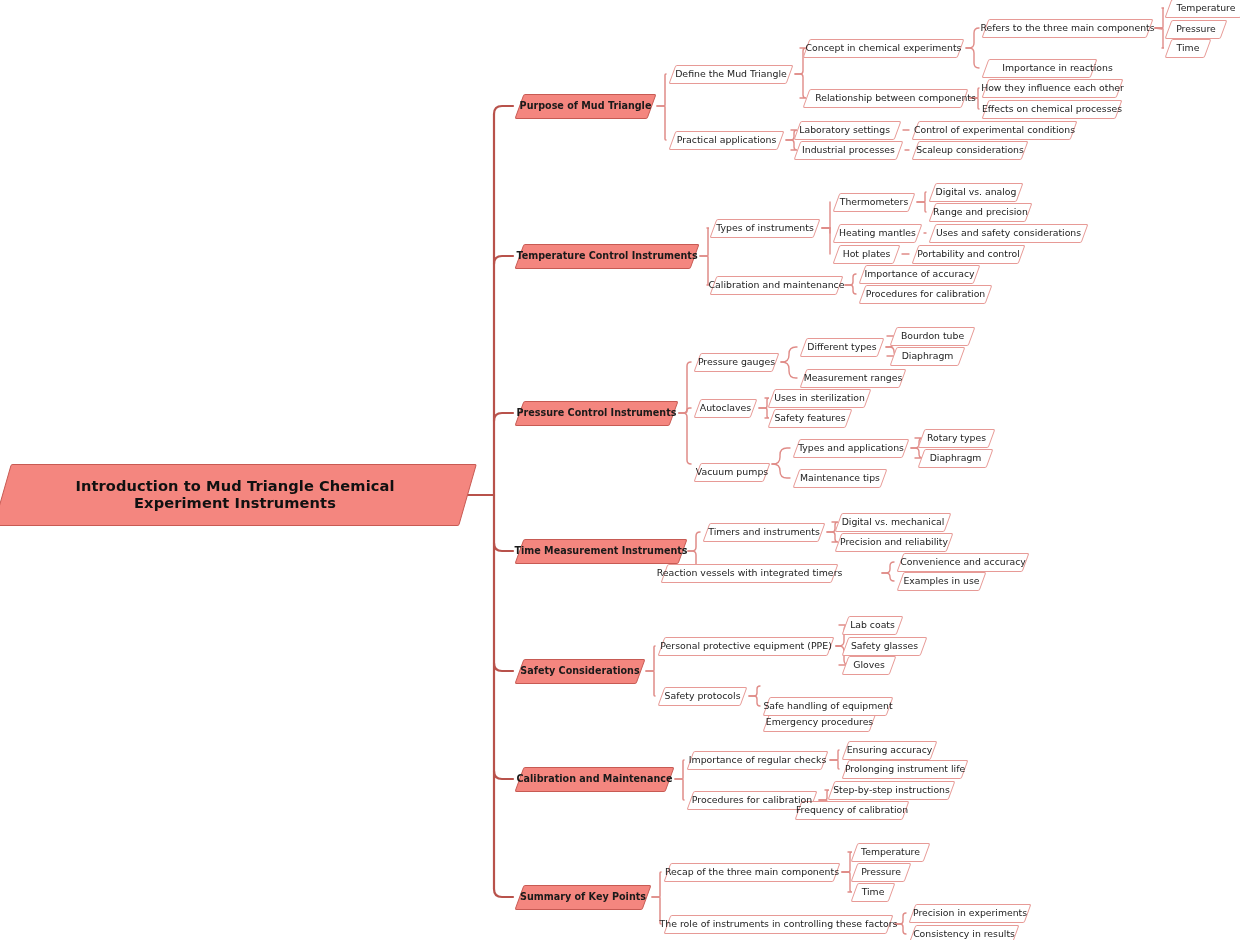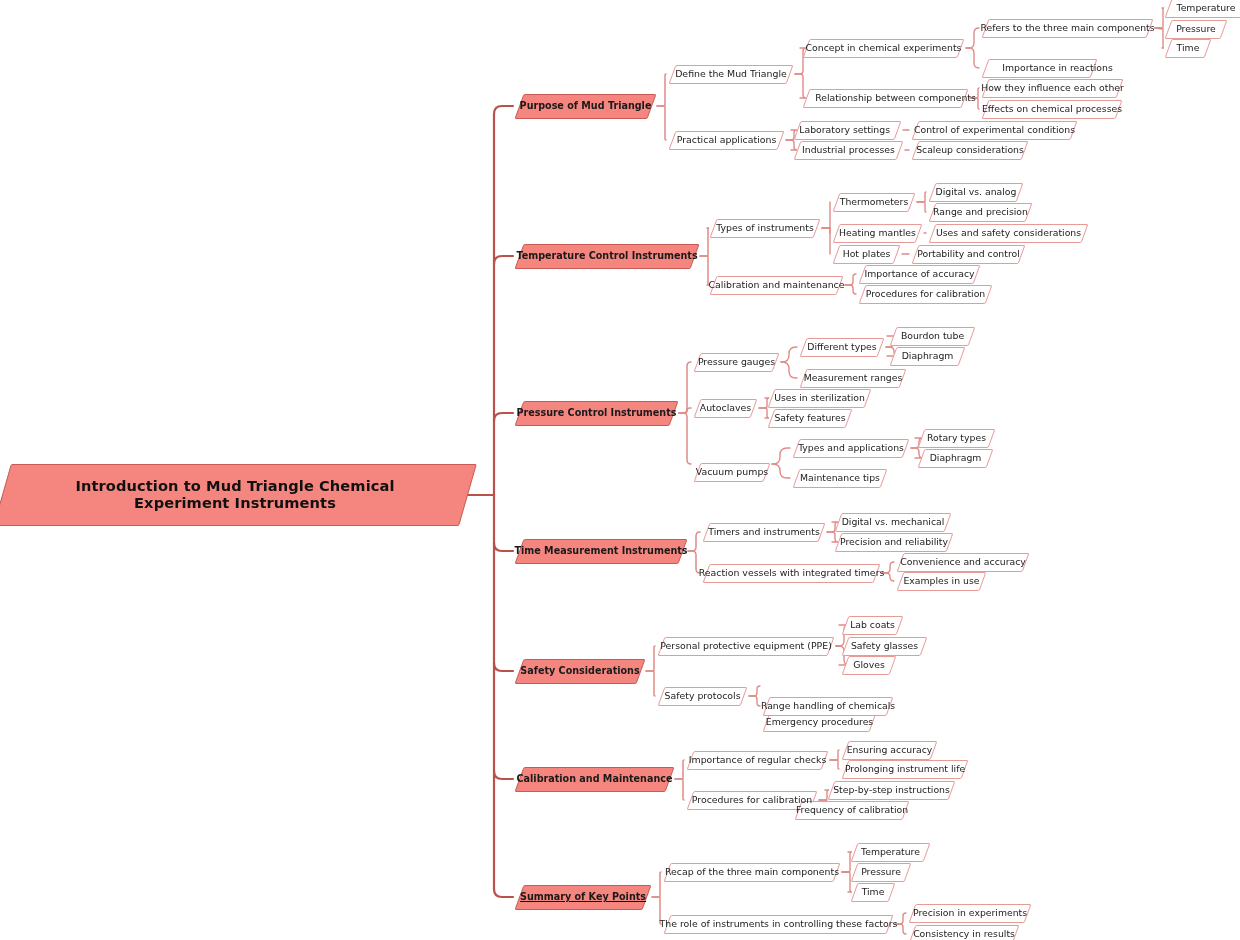--- a/index.html
+++ b/index.html
@@ -315,7 +315,7 @@
         <div class="shape"></div>
         <div class="txt">Precision and reliability</div>
       </div>
-      <div class="node lw l2" style="left: 706px; top: 563.5px; width: 171px; height: 19px;">
+      <div class="node lw l2" style="left: 664px; top: 563.5px; width: 171px; height: 19px;">
         <div class="shape"></div>
         <div class="txt">Reaction vessels with integrated timers</div>
       </div>

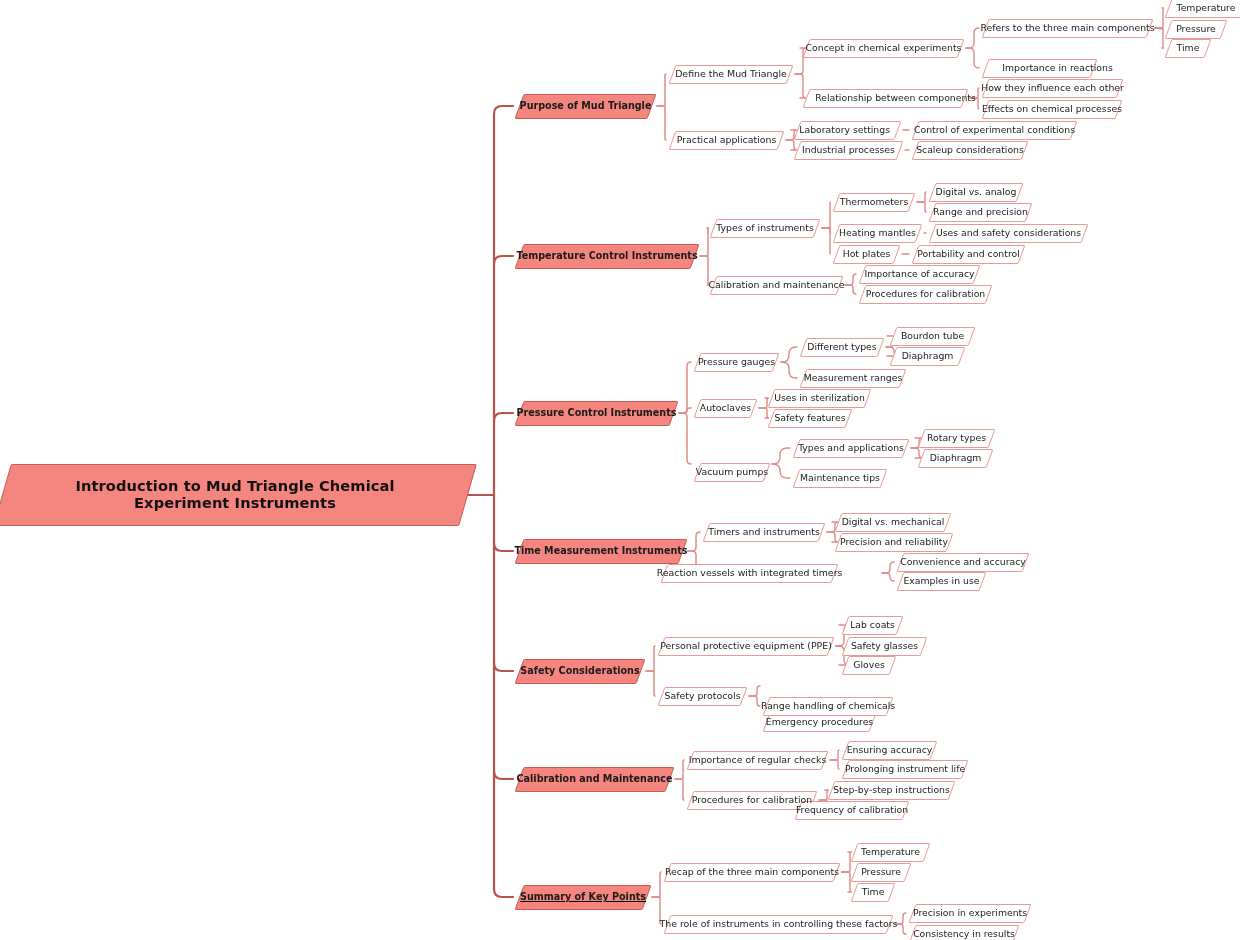--- a/index.html
+++ b/index.html
@@ -353,7 +353,7 @@
       </div>
       <div class="node lw l3" style="left: 766px; top: 696.5px; width: 124px; height: 19px;">
         <div class="shape"></div>
-        <div class="txt">Range handling of chemicals</div>
+        <div class="txt">Safe handling of equipment</div>
       </div>
       <div class="node lw l2" style="left: 690px; top: 750.5px; width: 135px; height: 19px;">
         <div class="shape"></div>

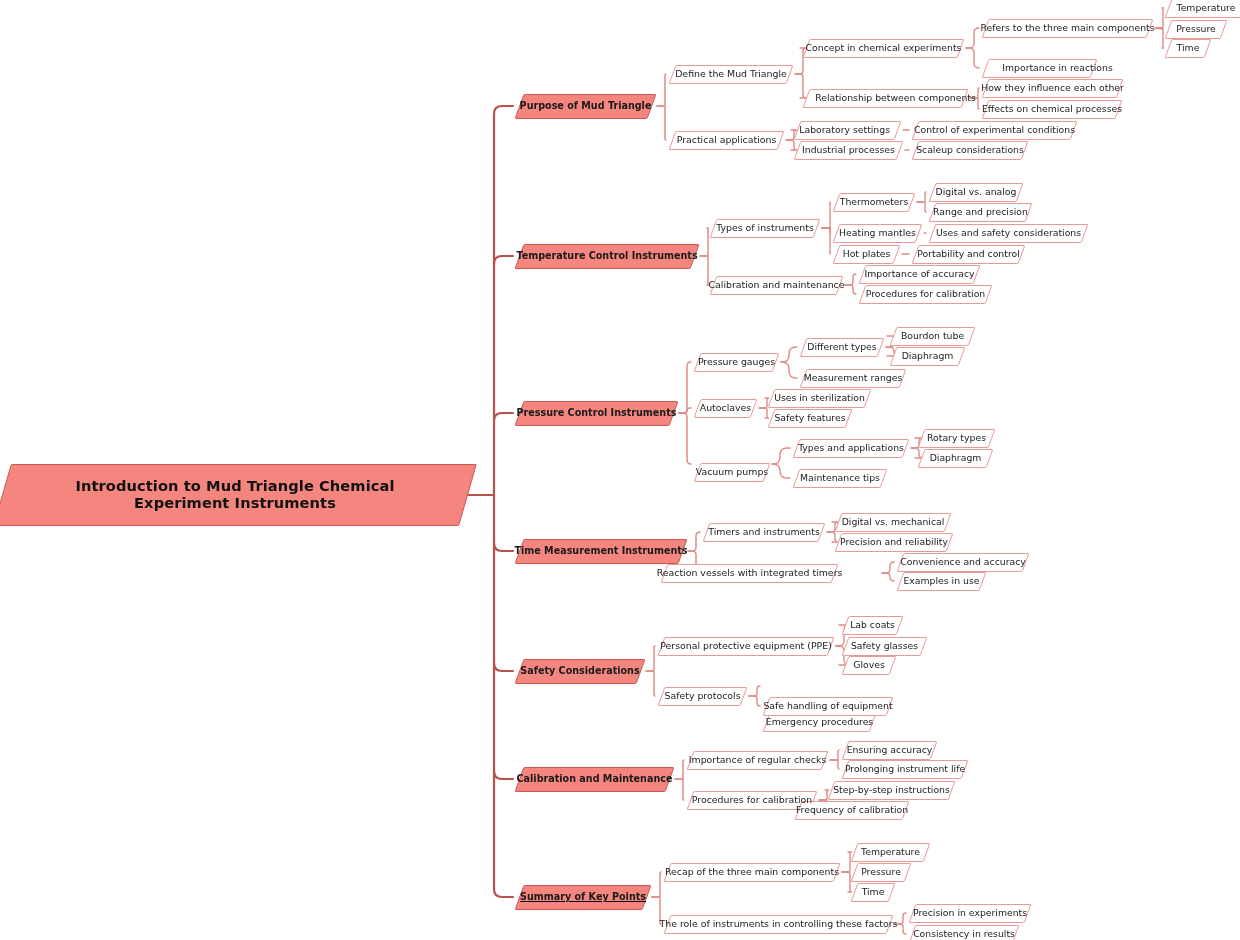--- a/index.html
+++ b/index.html
@@ -143,7 +143,7 @@
         <div class="shape"></div>
         <div class="txt">Calibration and Maintenance</div>
       </div>
-      <div class="node l1" style="left: 519px; top: 884.5px; width: 128px; height: 25px; text-decoration: underline;">
+      <div class="node l1" style="left: 519px; top: 884.5px; width: 128px; height: 25px;">
         <div class="shape"></div>
         <div class="txt">Summary of Key Points</div>
       </div>

